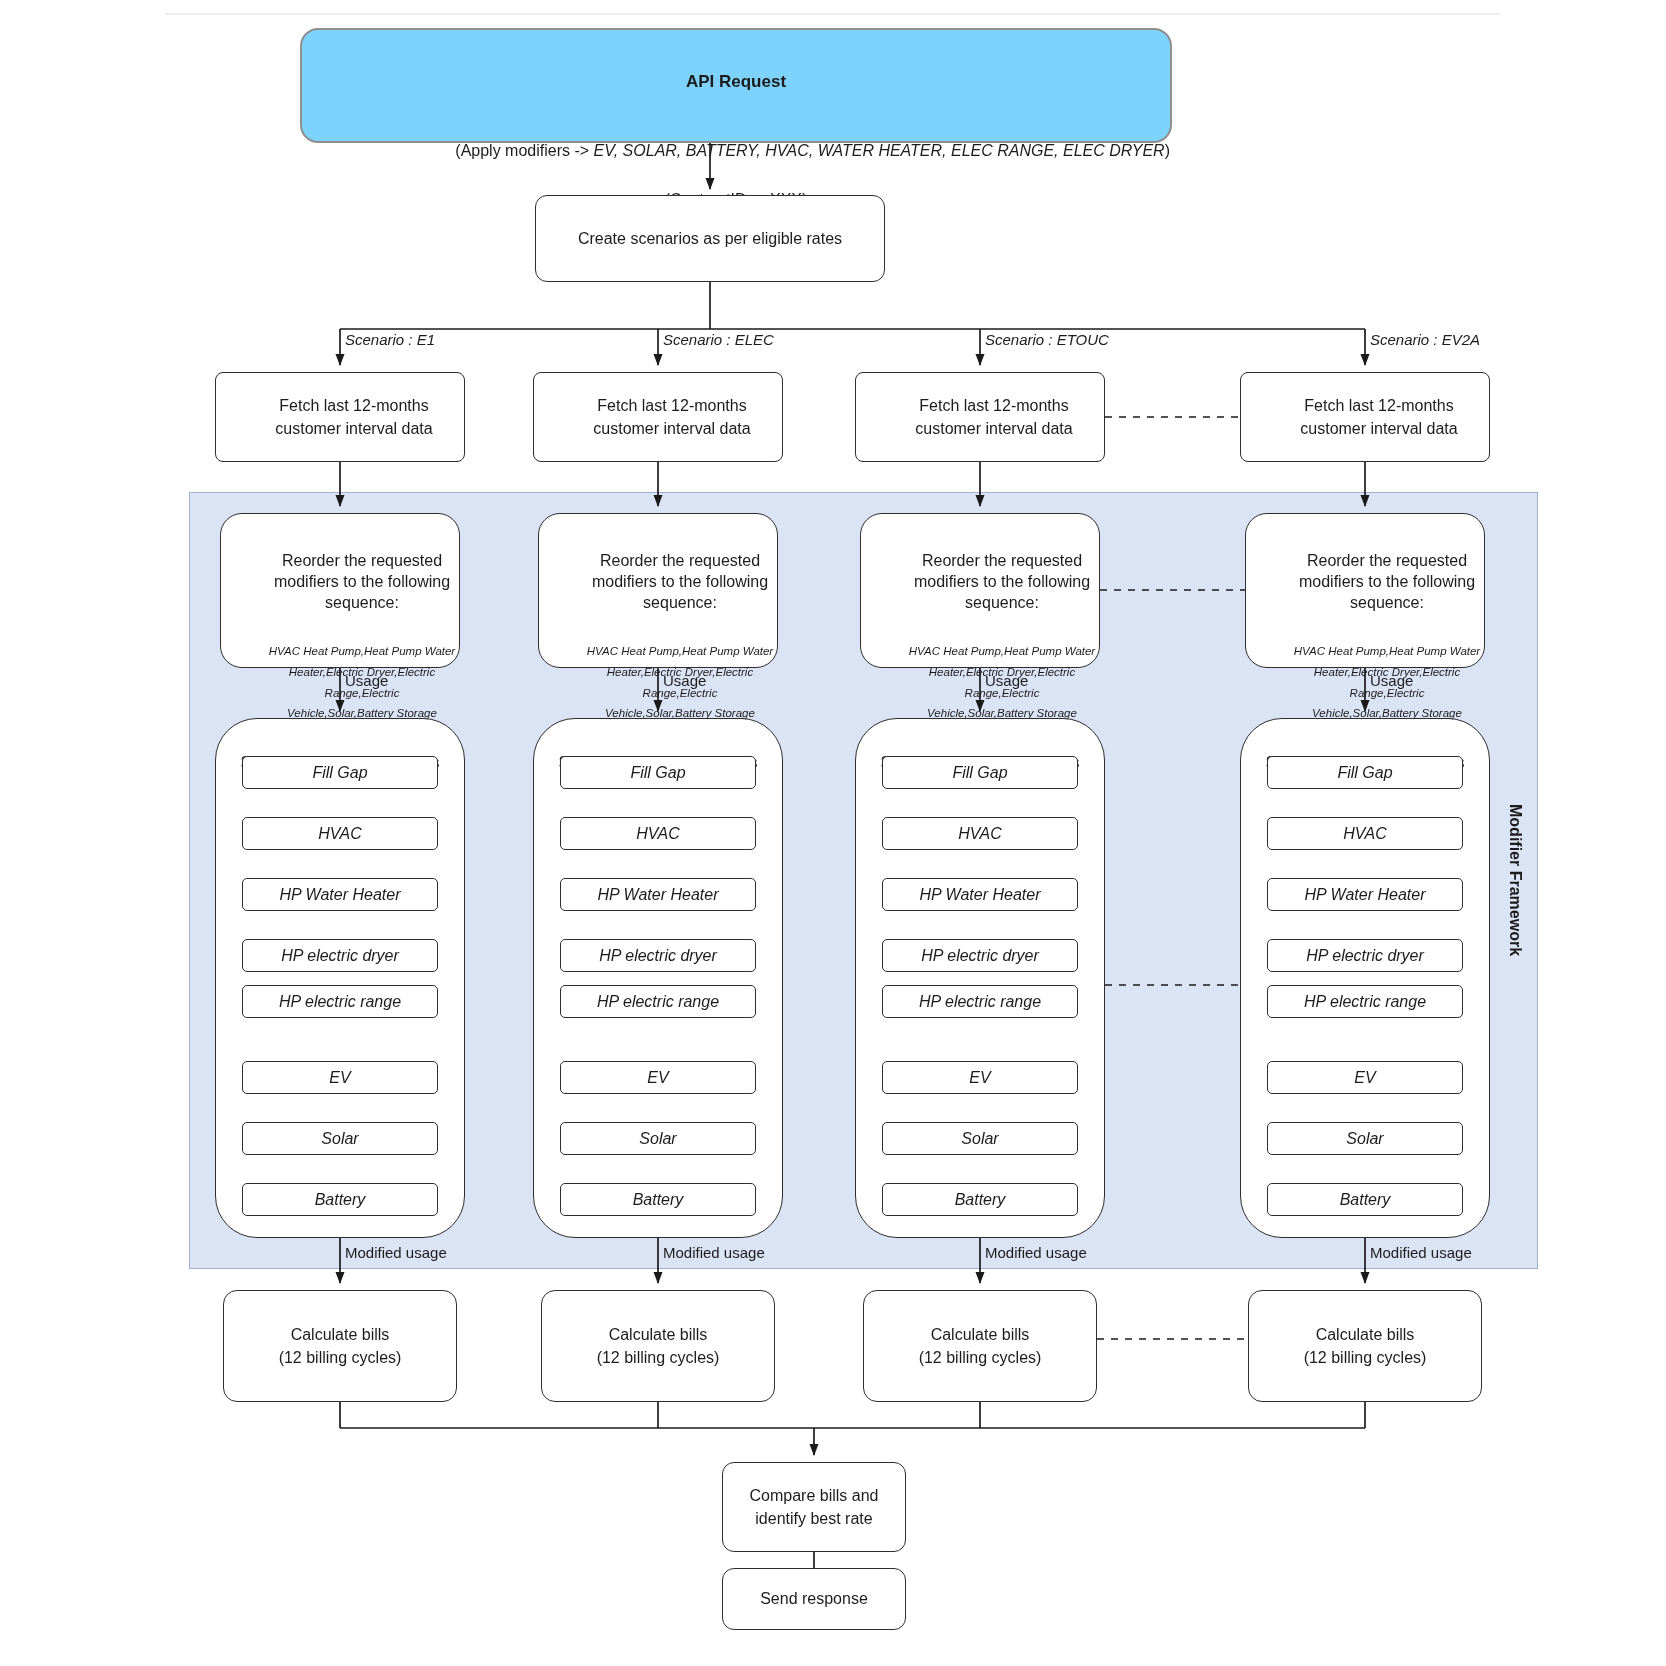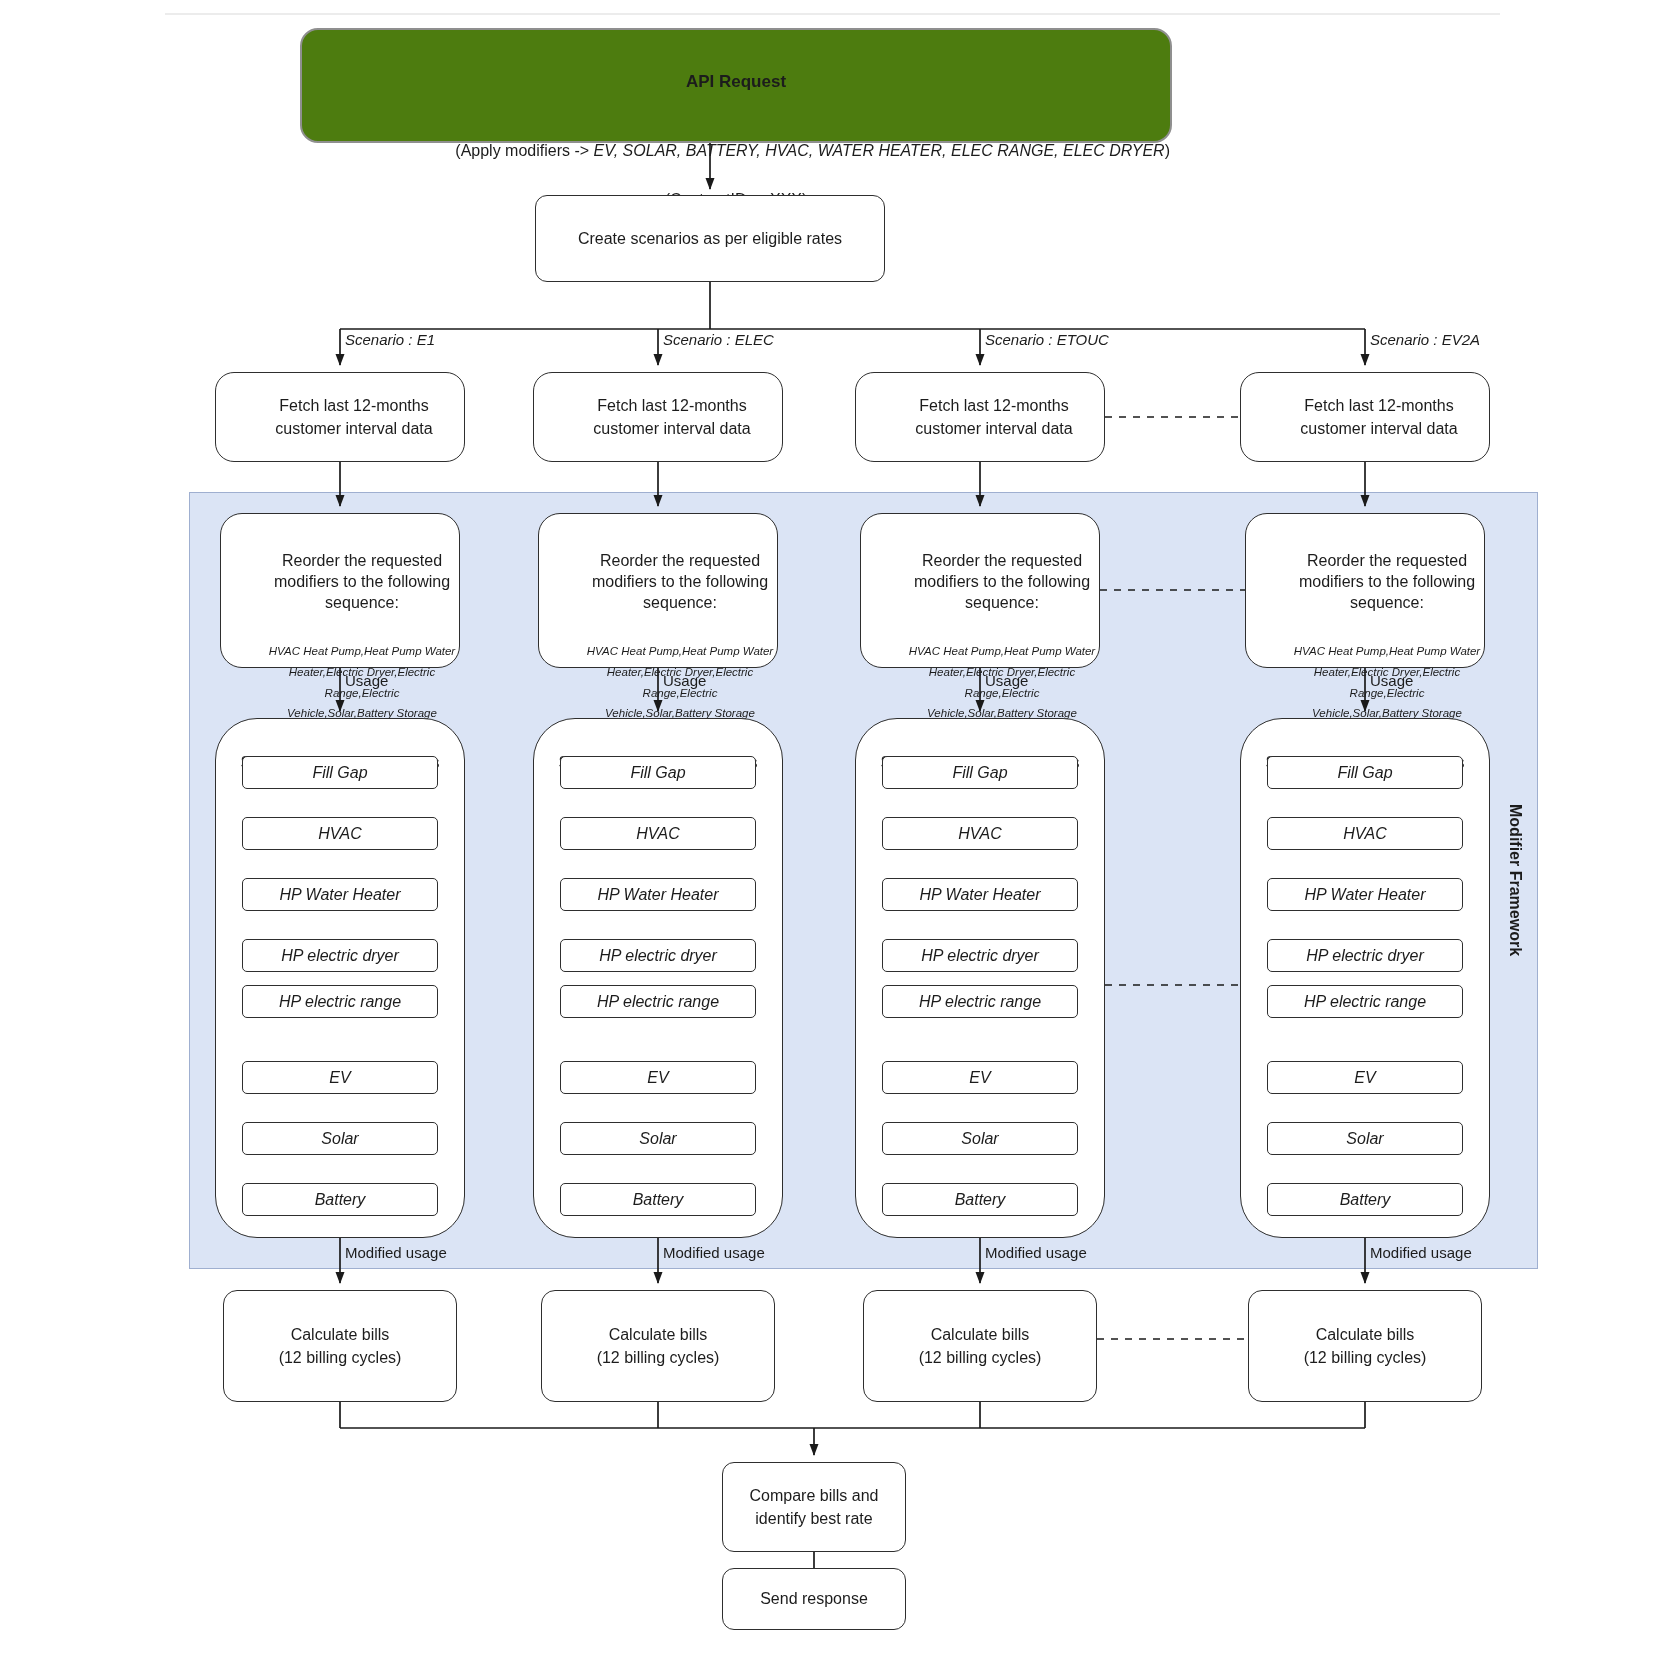--- a/index.html
+++ b/index.html
@@ -32,7 +32,7 @@
 
   .api {
     left:300px; top:28px; width:872px; height:115px; display:block;
-    background:#4d7c0f; border:2px solid #8f8f8f; border-radius:18px;
+    background:#7dd3fc; border:2px solid #8f8f8f; border-radius:18px;
   }
   .api-title { font-weight:bold; font-size:17px; text-align:center; margin-top:17px; }
   .api-line  { text-align:right; margin-top:21px; font-size:16px; }

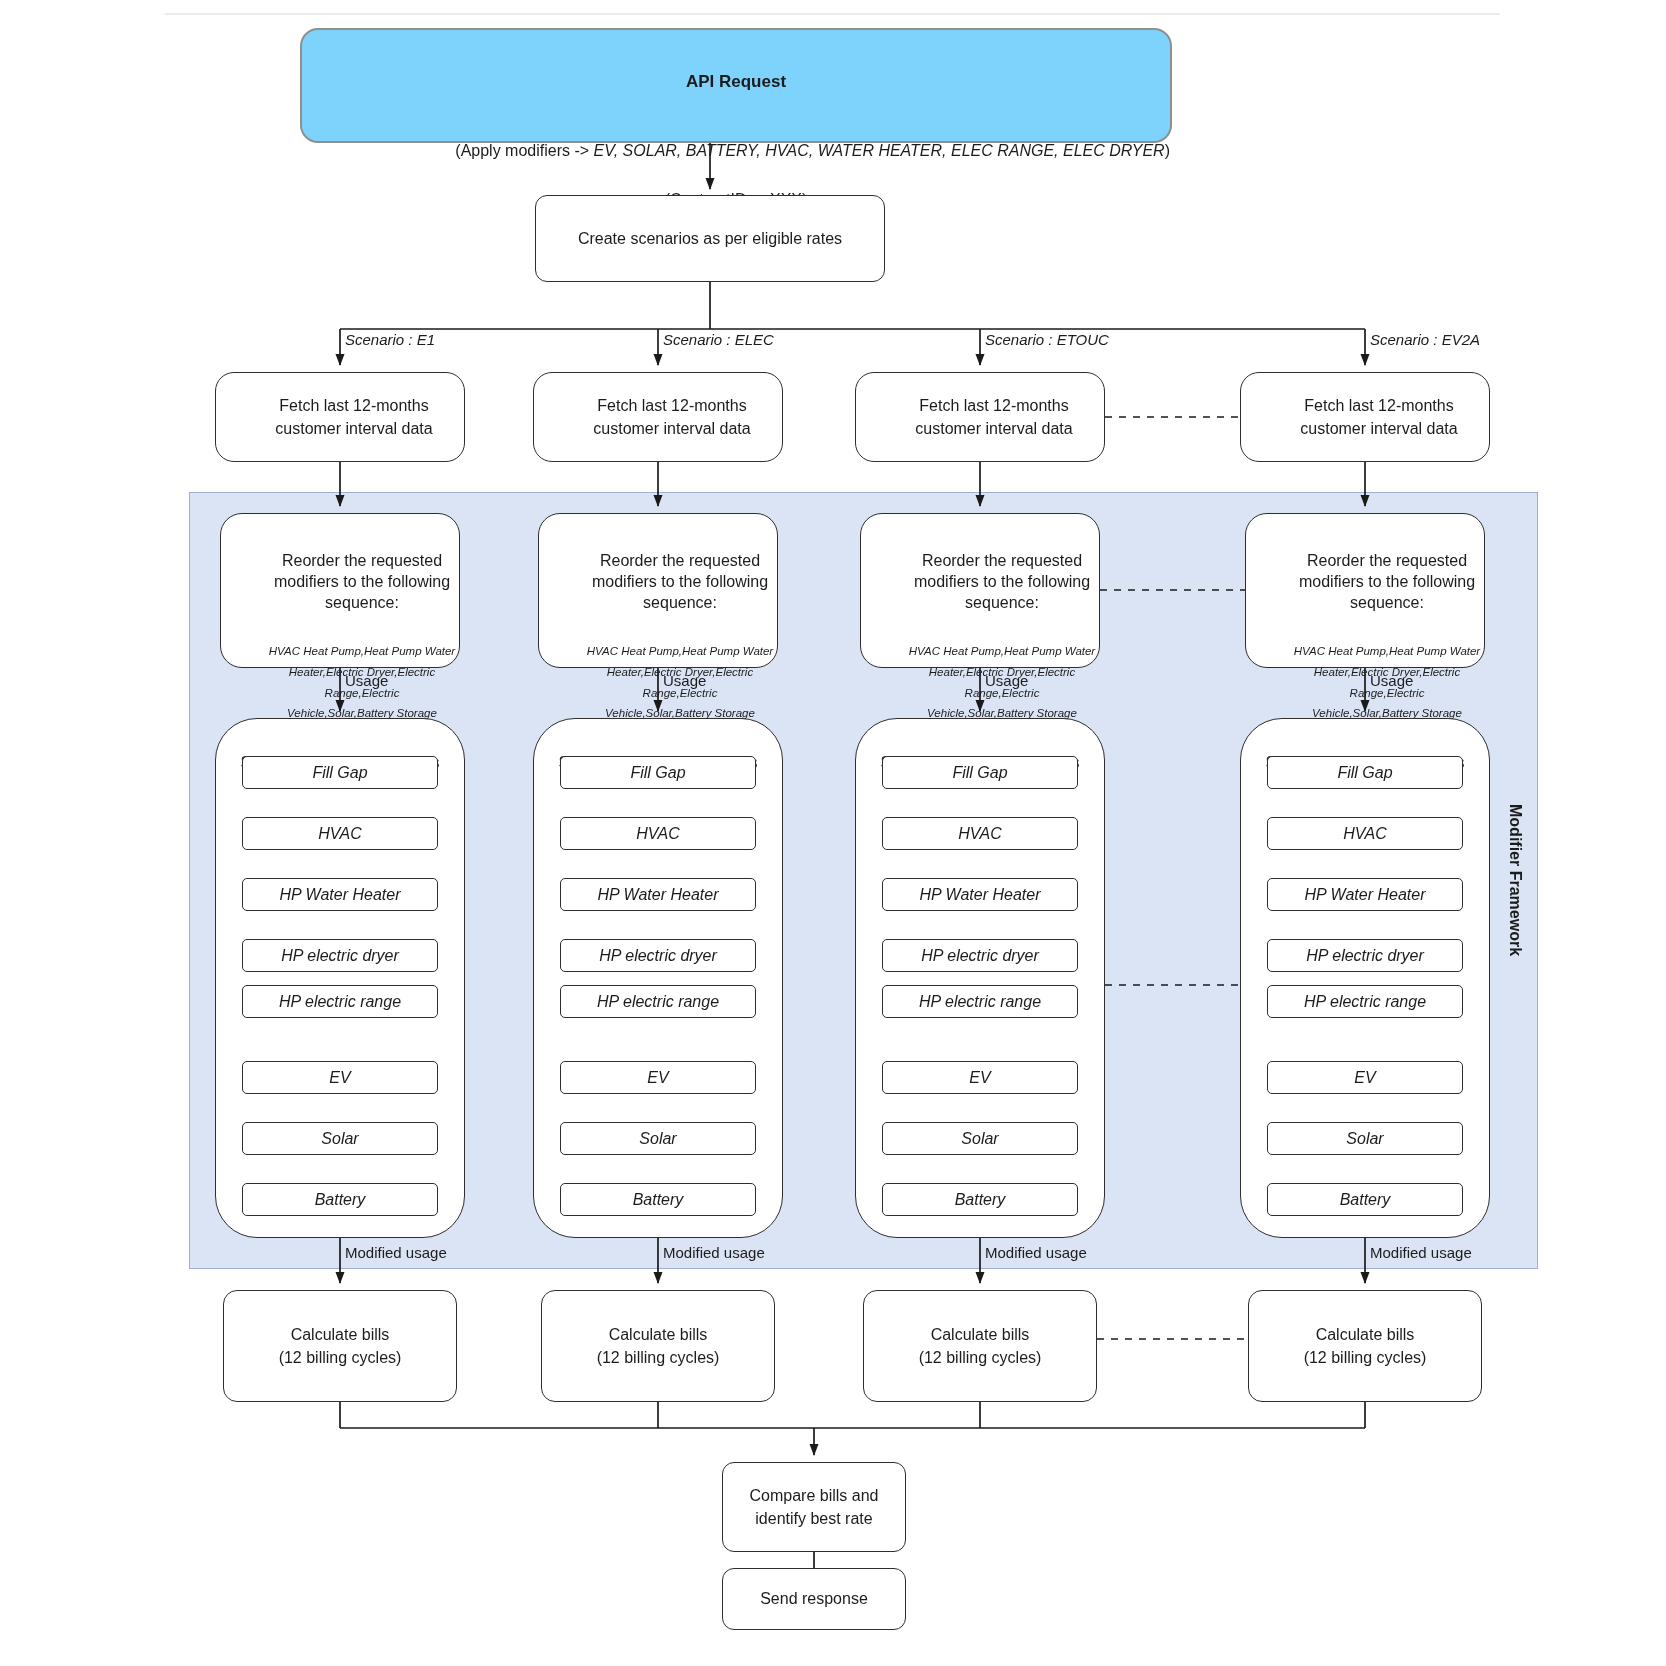--- a/index.html
+++ b/index.html
@@ -43,7 +43,7 @@
 
   .slabel { position:absolute; top:331px; left:calc(var(--cx) + 5px); font-style:italic; font-size:15px; z-index:3; }
 
-  .fetch   { top:372px; width:250px; height:90px; border-radius:19px;padding-left:28px; }
+  .fetch   { top:372px; width:250px; height:90px; border-radius:8px;padding-left:28px; }
   .reorder { top:513px; width:240px; height:155px; border-radius:22px; display:block;padding-left:44px; }
   .reorder-title { font-size:16px; line-height:1.32; margin-top:13px; text-align:center; white-space:pre-line; }
   .reorder-seq   { font-size:11.5px; font-style:italic; line-height:1.82; margin-top:4px; text-align:center; white-space:pre-line; }

